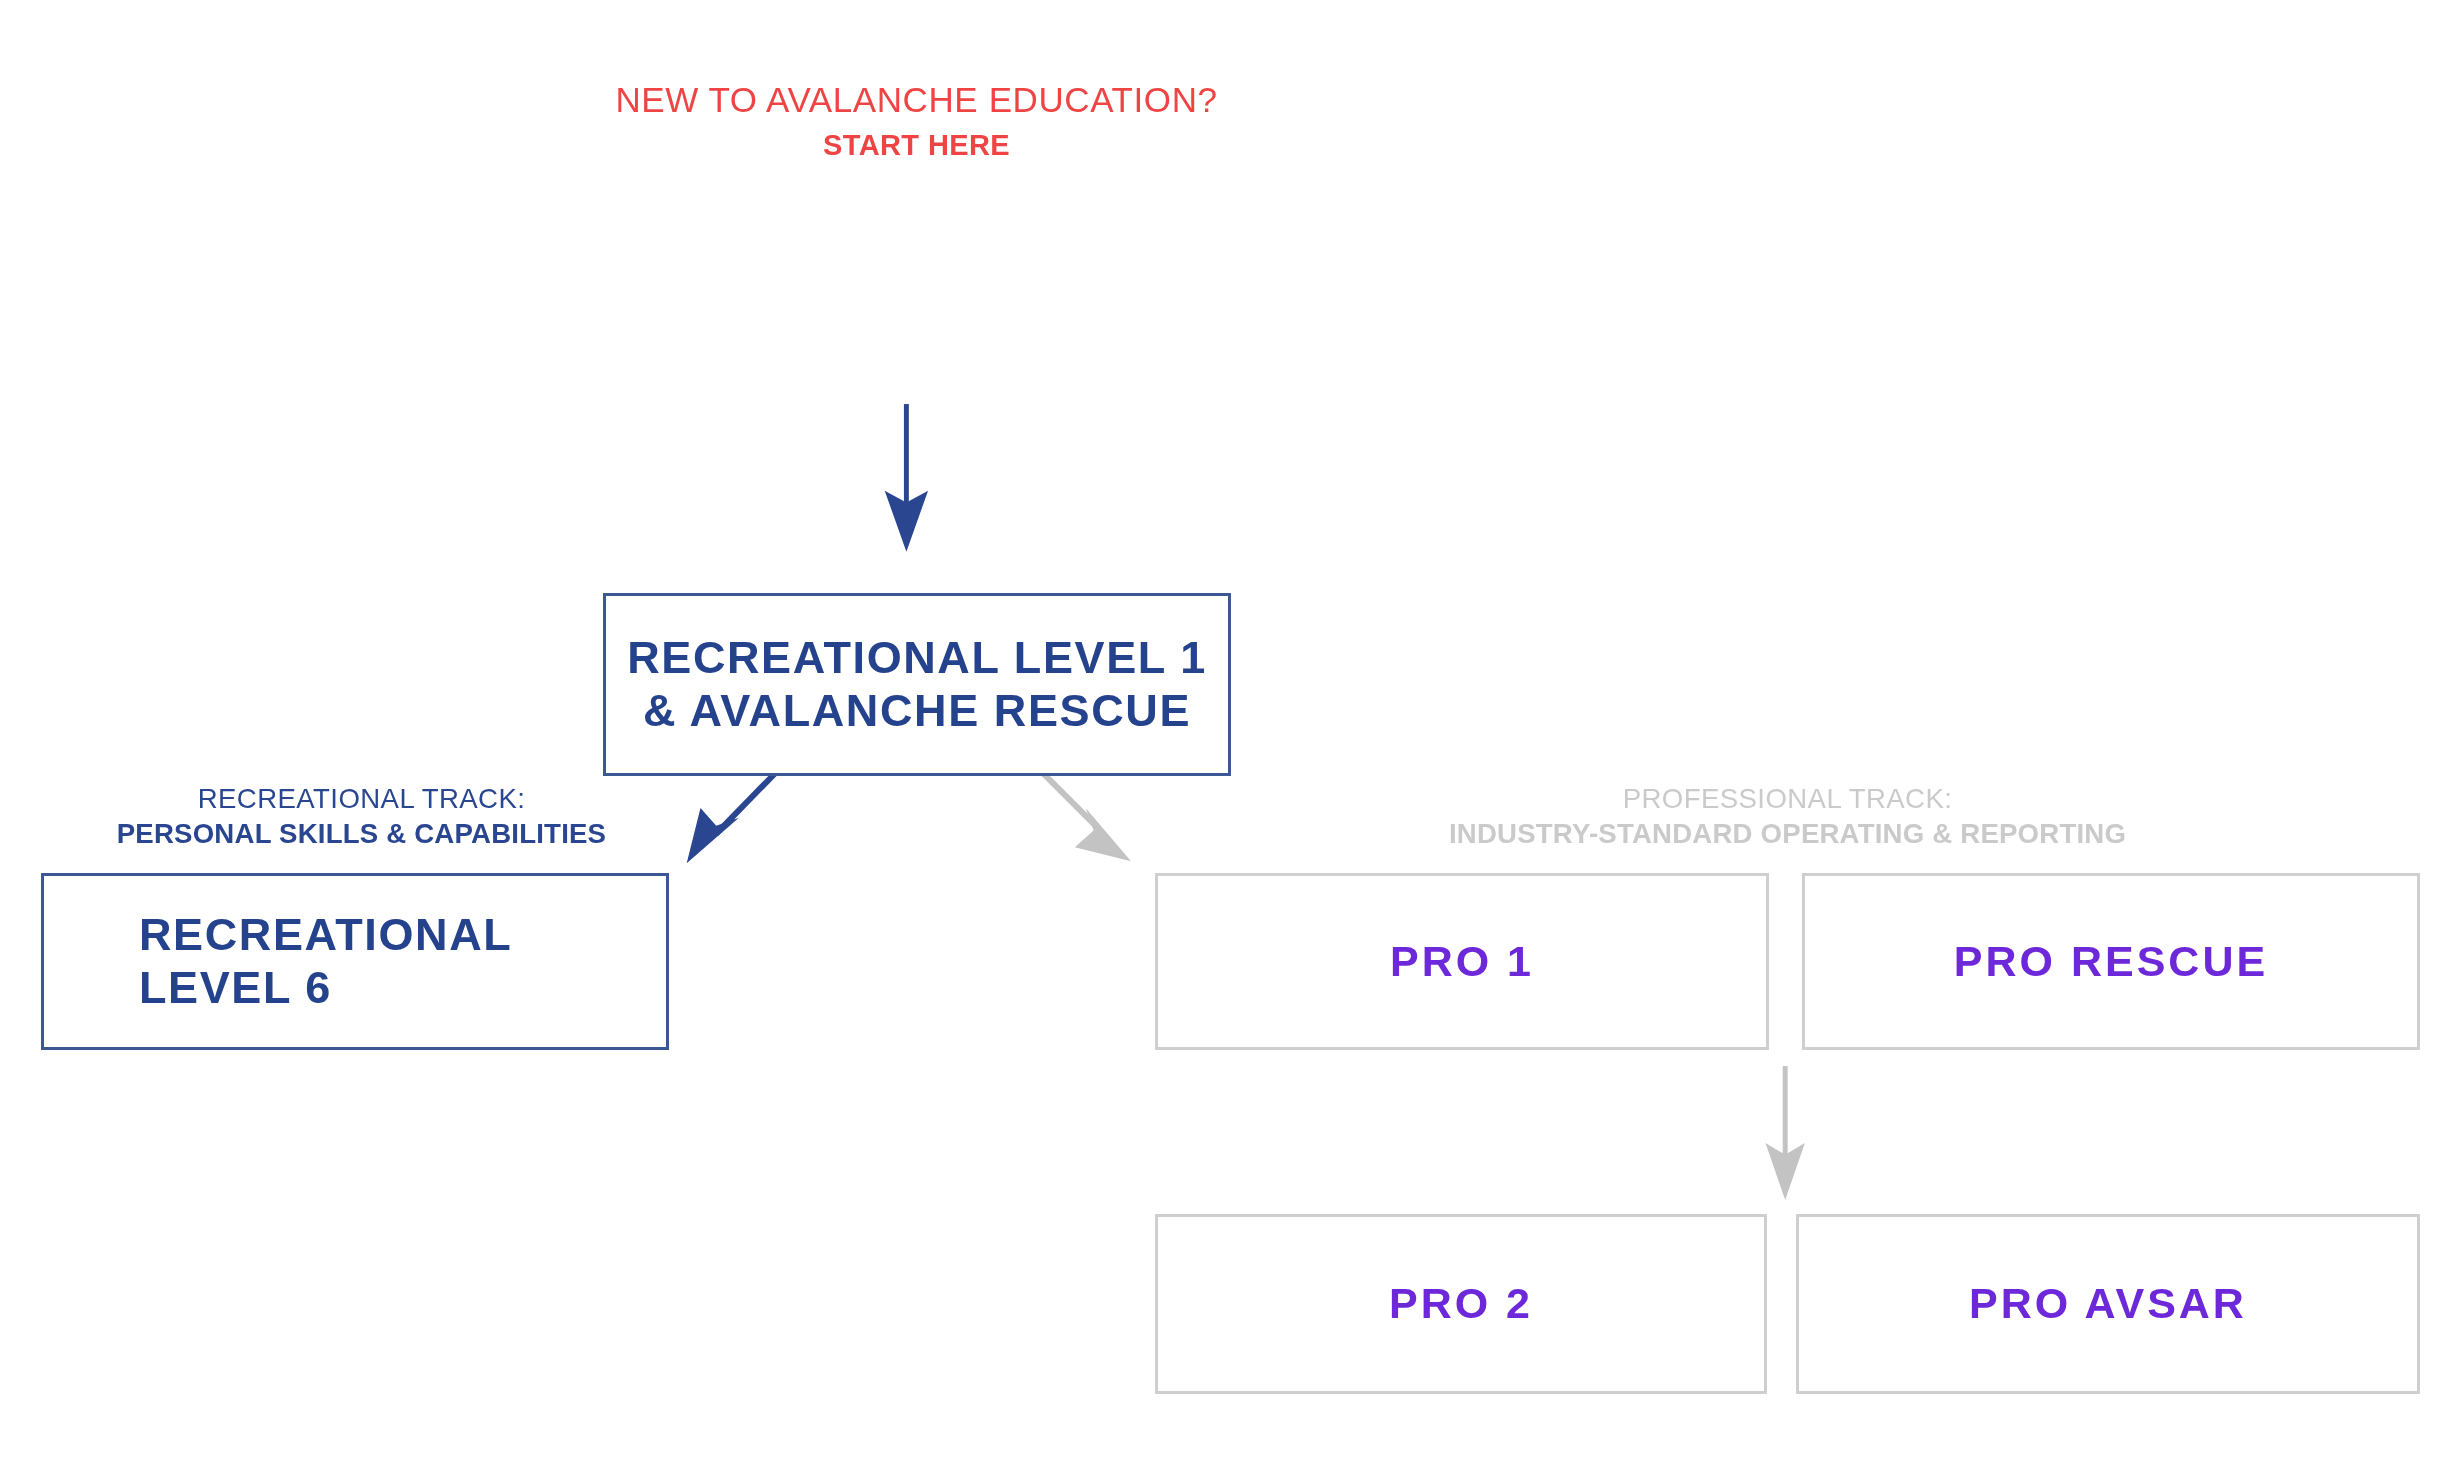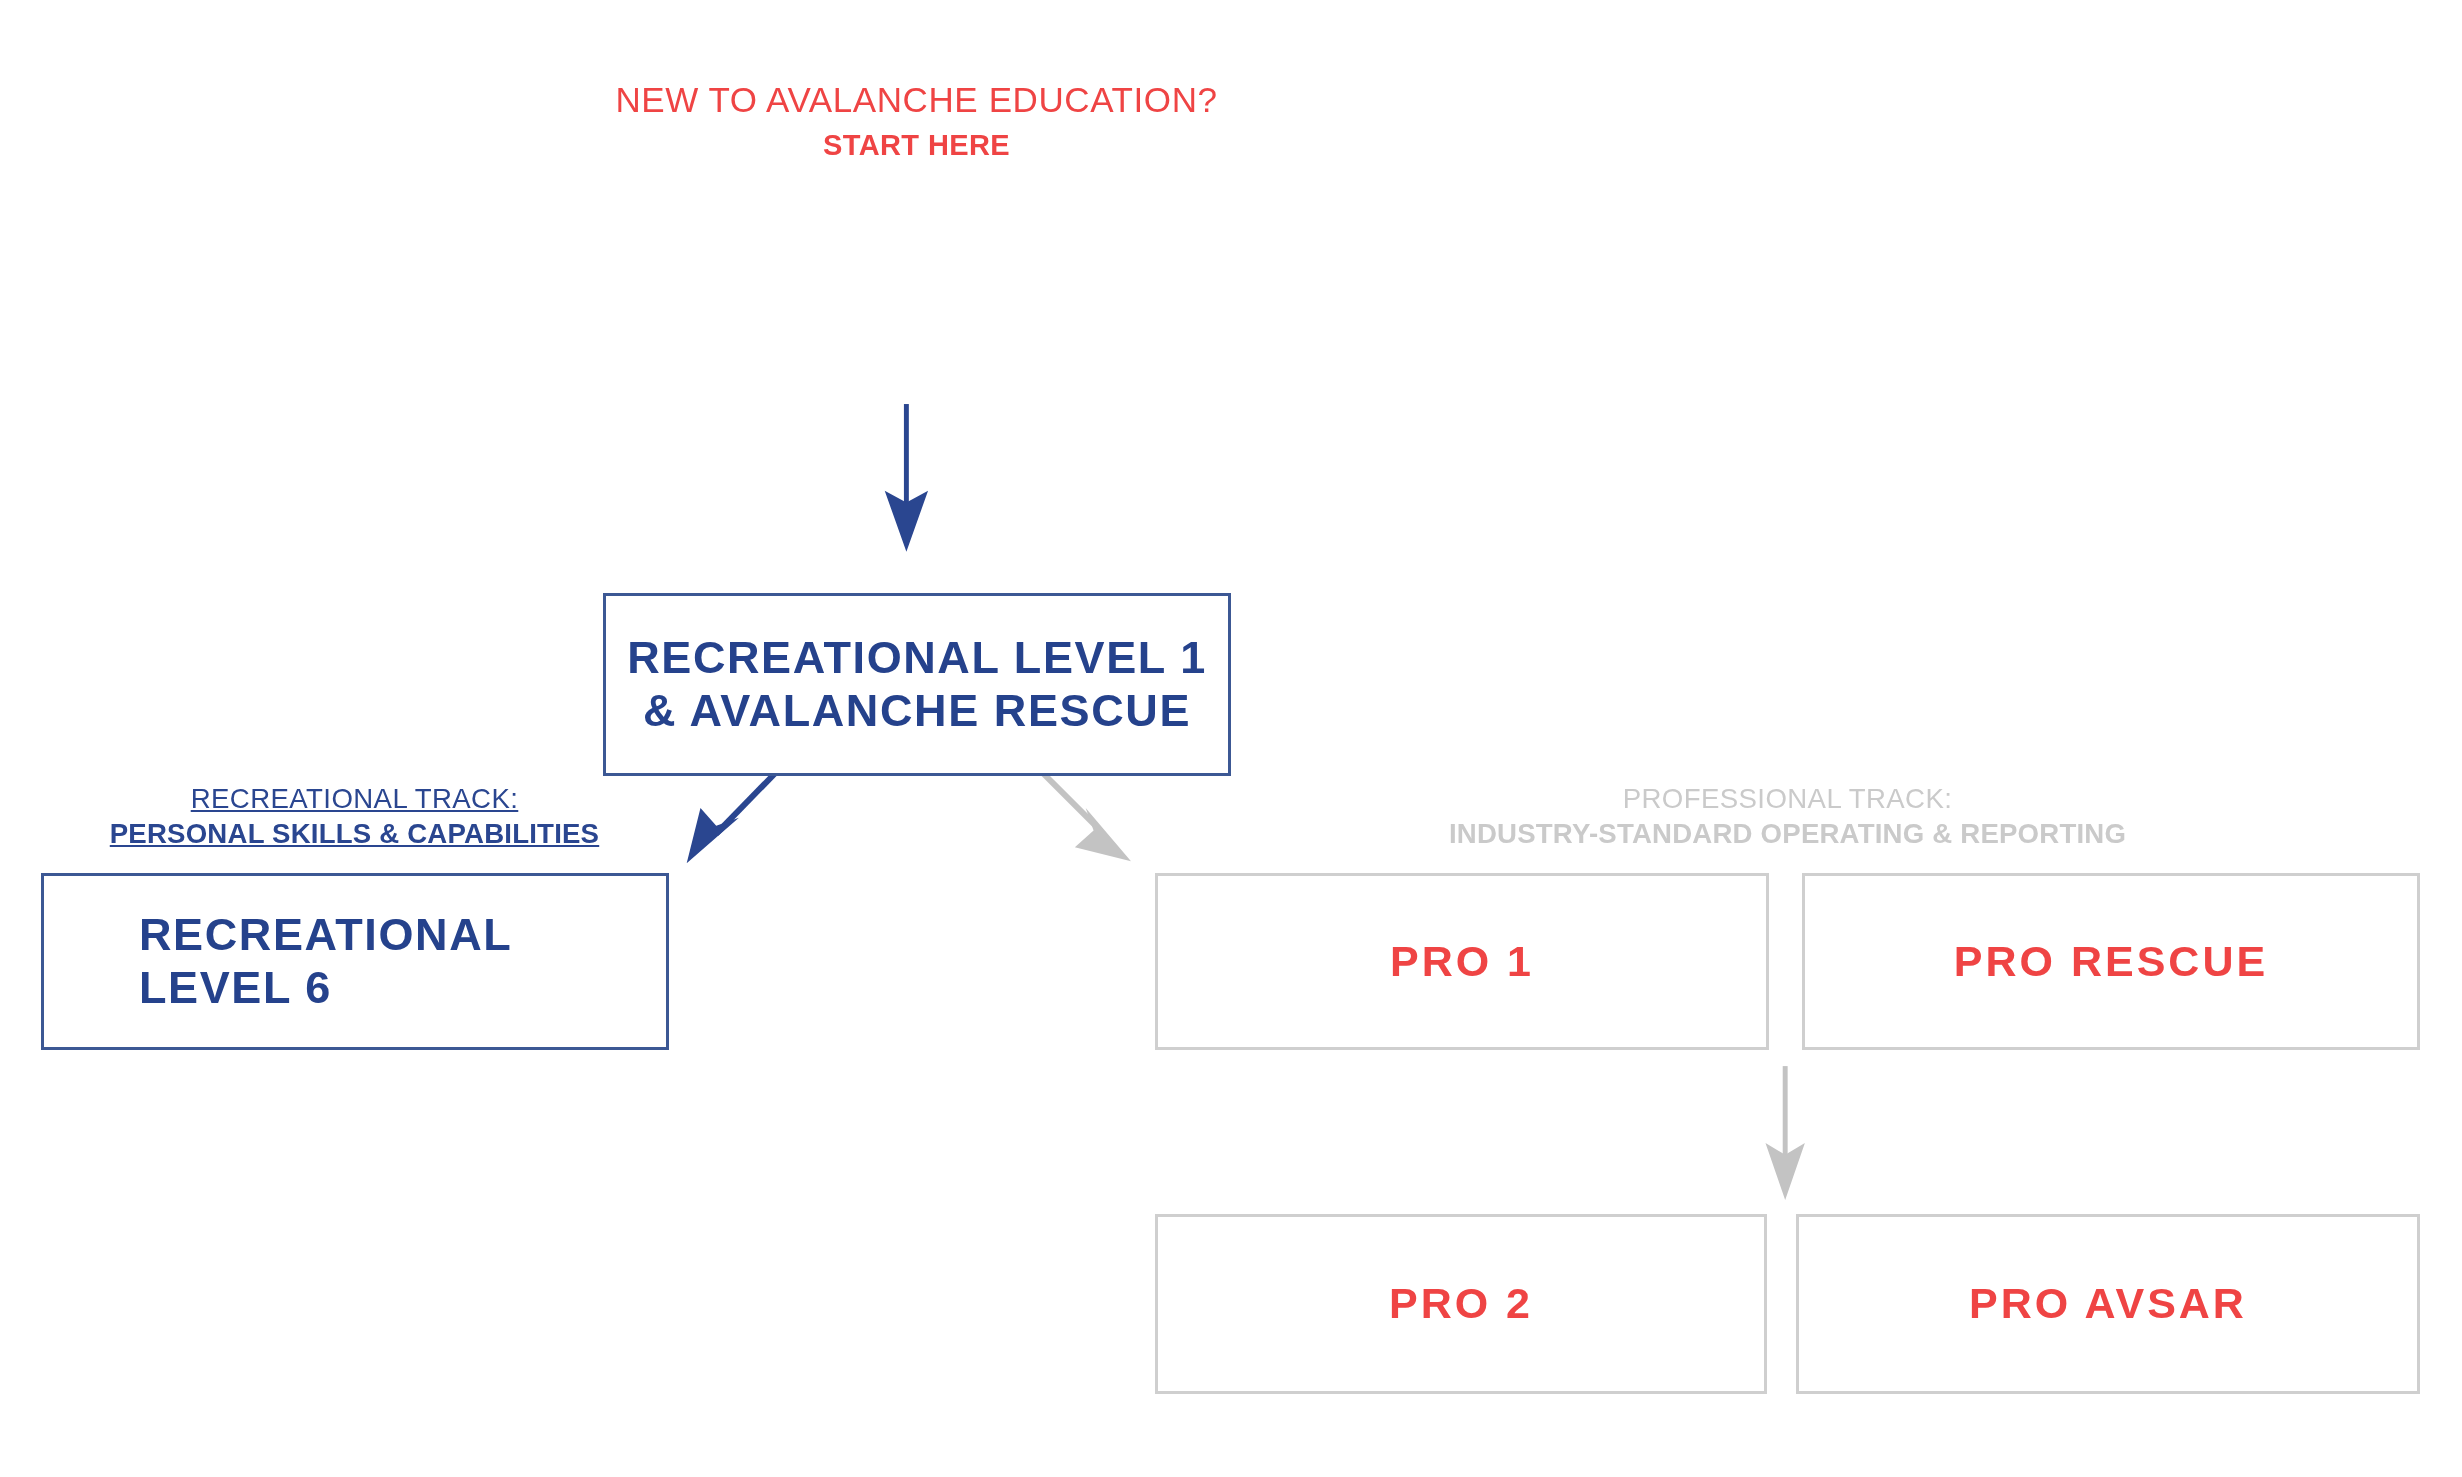--- a/index.html
+++ b/index.html
@@ -153,9 +153,8 @@
     white-space: nowrap;
   }
   #caption-recreational {
-    left: 59px; top: 781px; width: 591px;
+    left: 66px; top: 781px; width: 591px;
     color: #2a4690;
-    text-decoration: underline;
   }
   #caption-professional {
     left: 1428px; top: 781px; width: 719px;

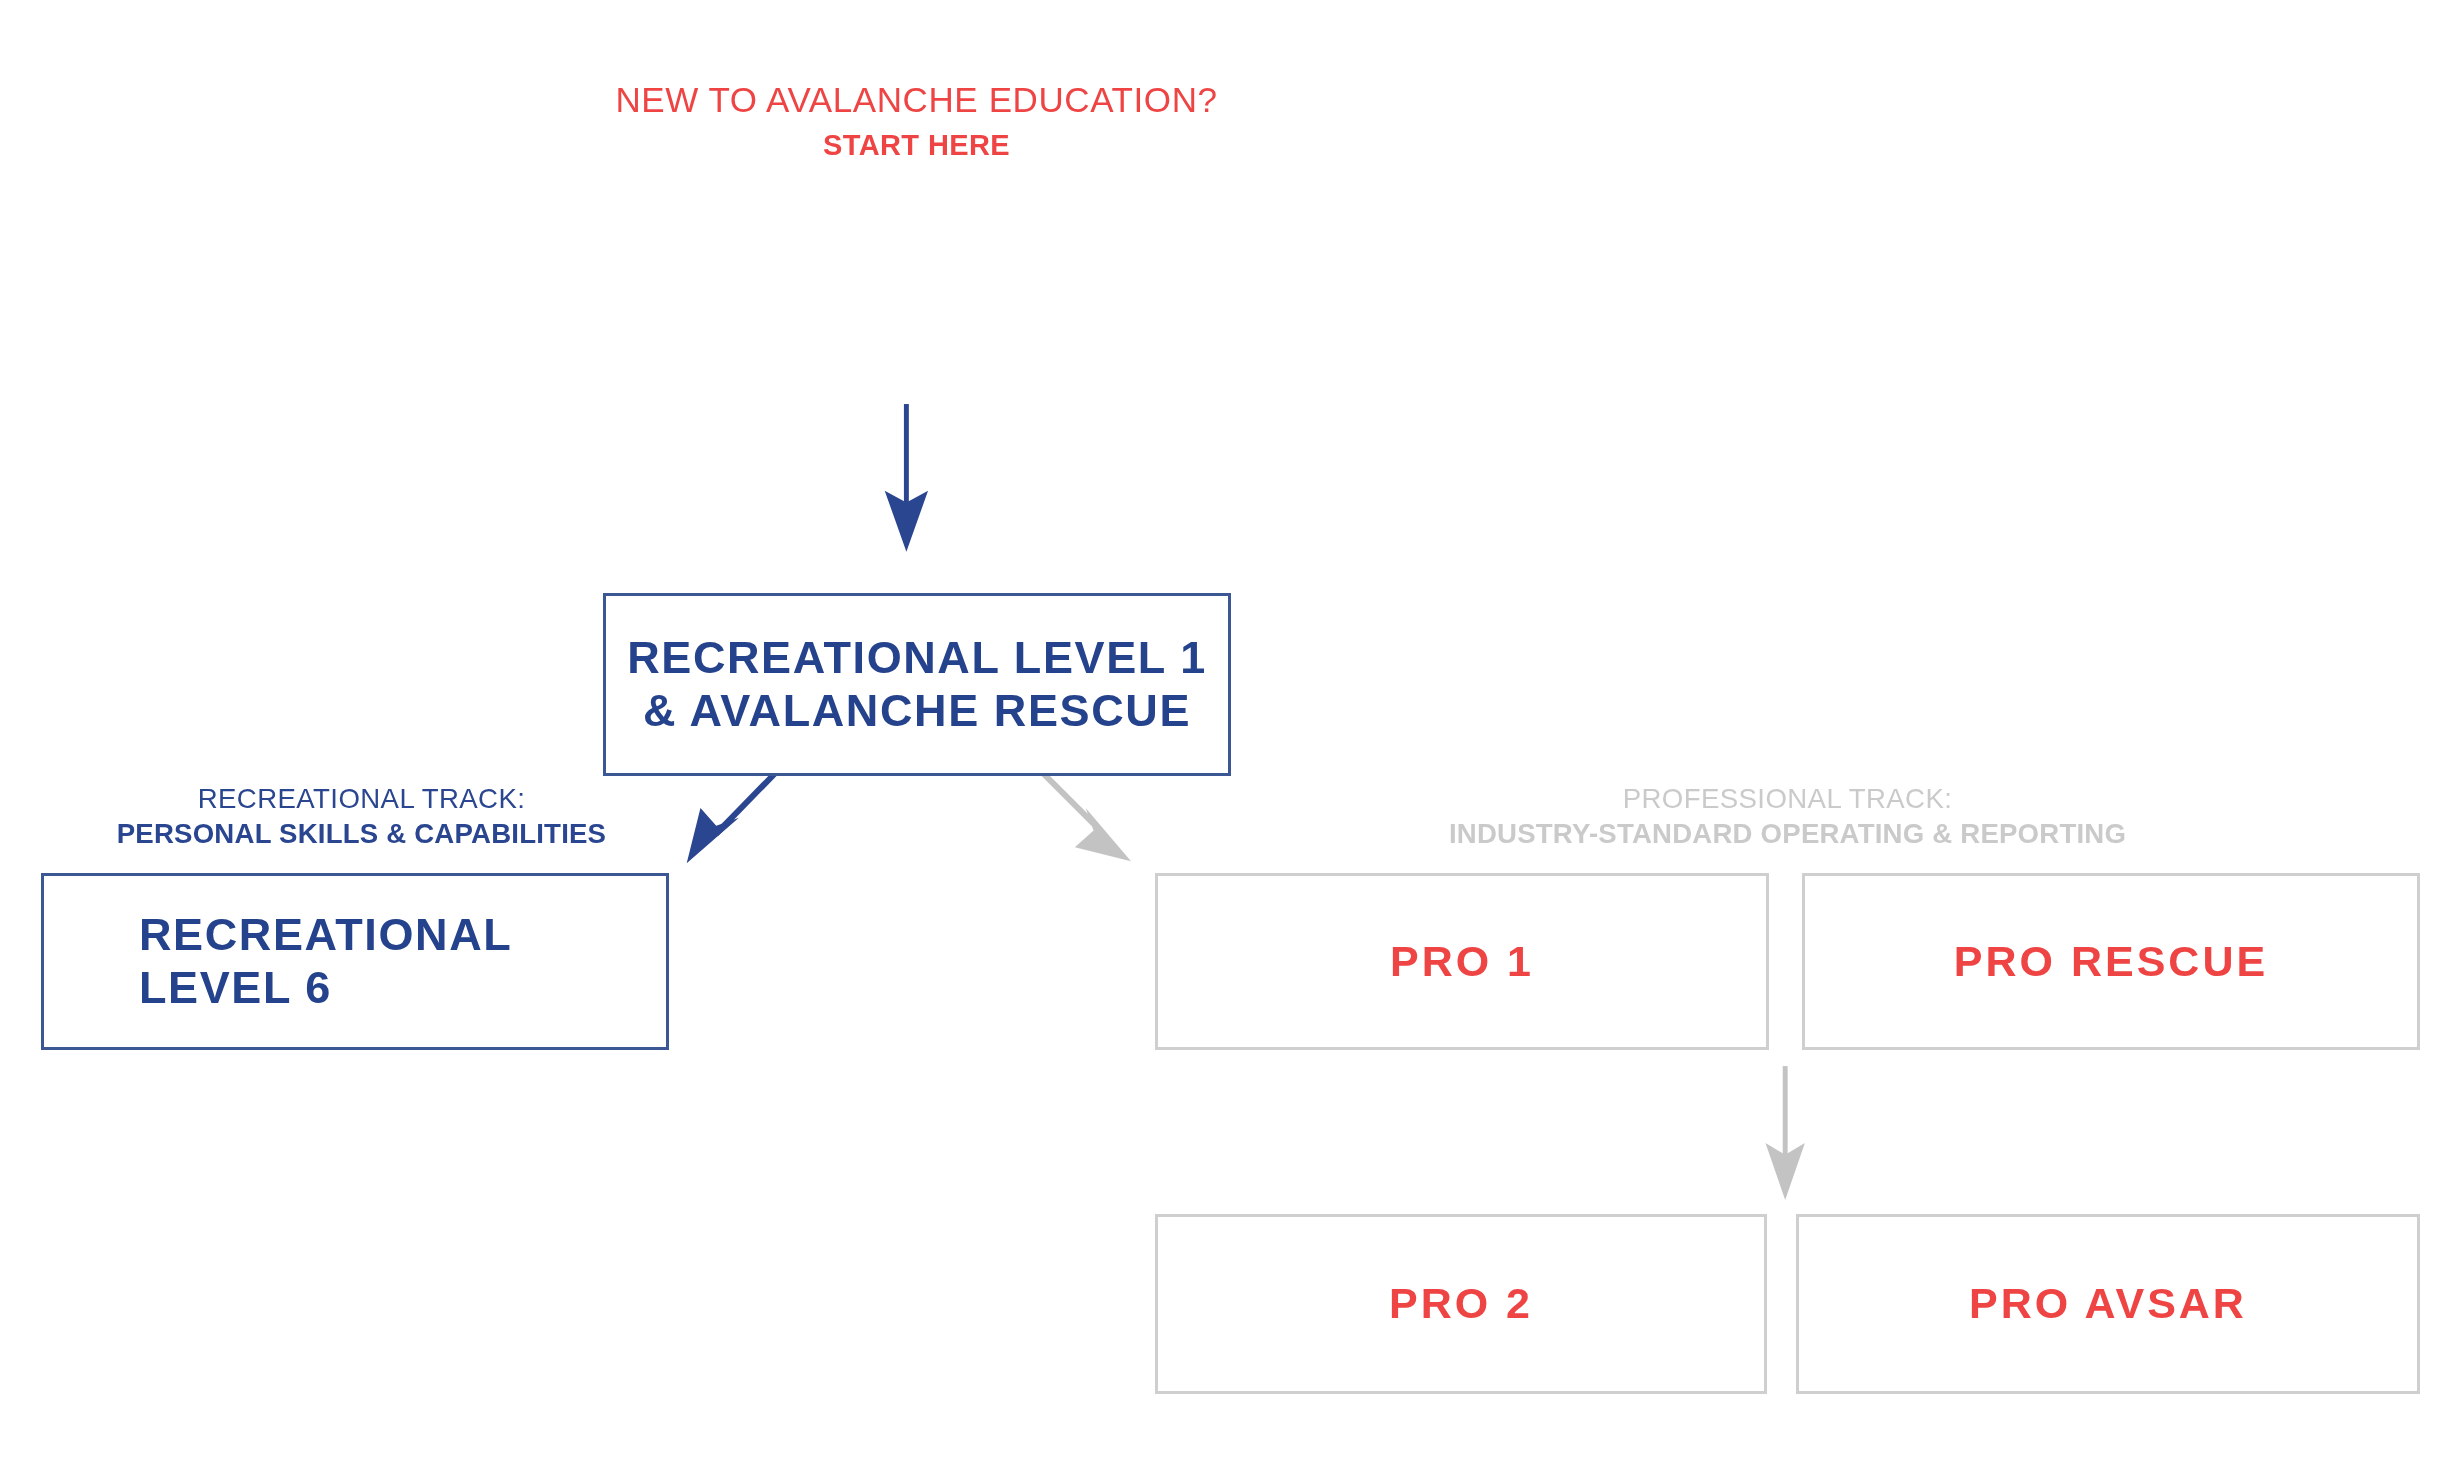--- a/index.html
+++ b/index.html
@@ -82,7 +82,7 @@
     color: #25428c;
   }
   .node-box.gray .node-label {
-    color: #ef4444;
+    color: #6d28d9;
   }
   .node-label.centered { text-align: center; }
   .node-label.leftish  { text-align: left; padding-left: 95px; }

